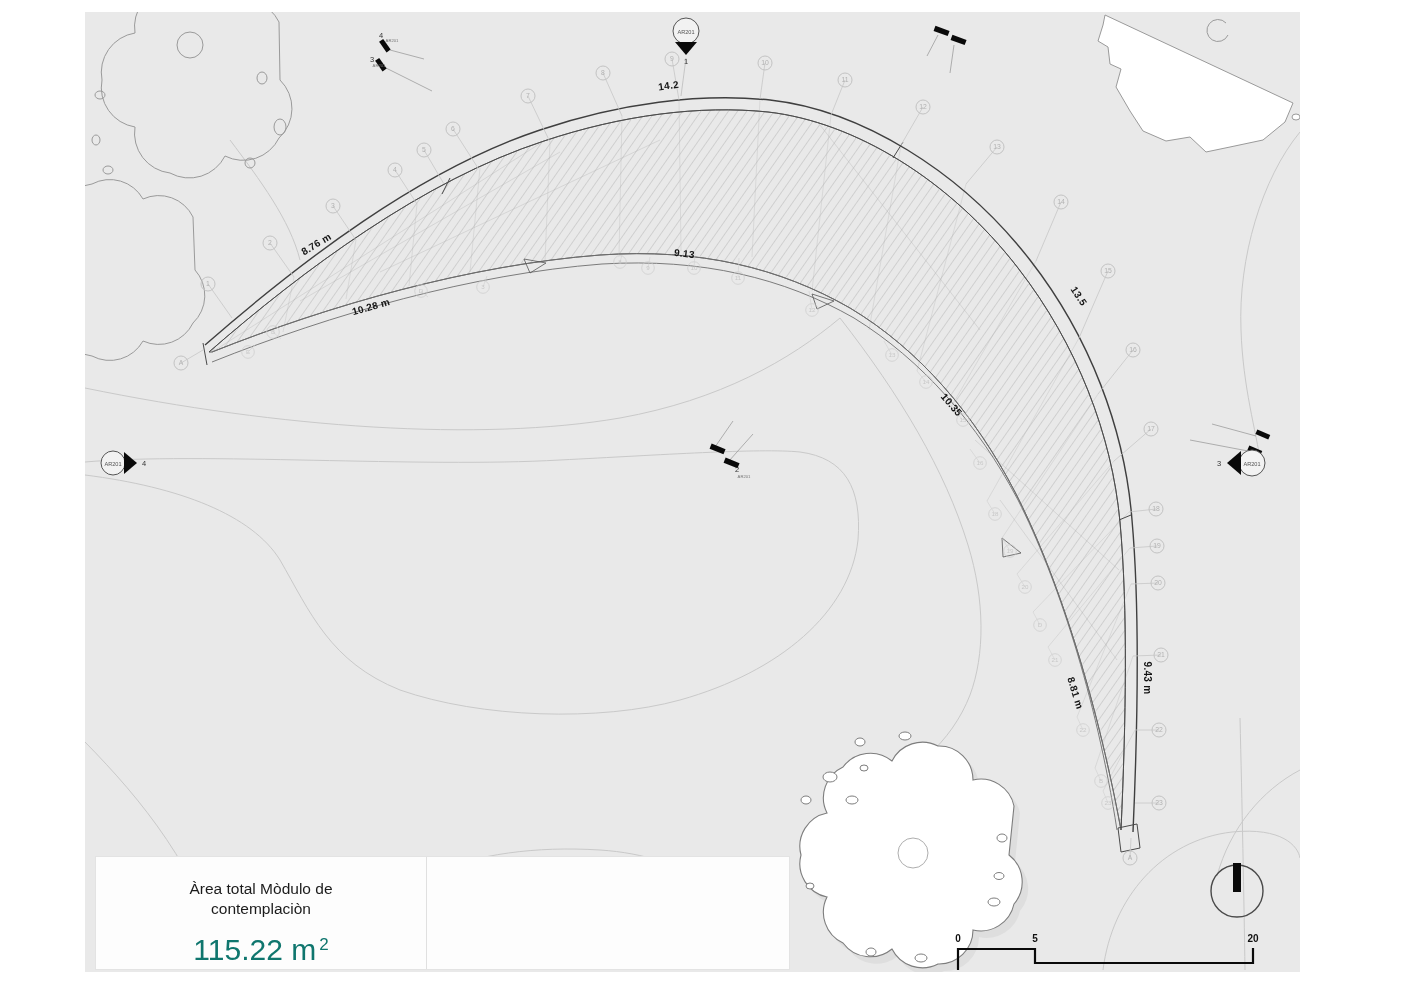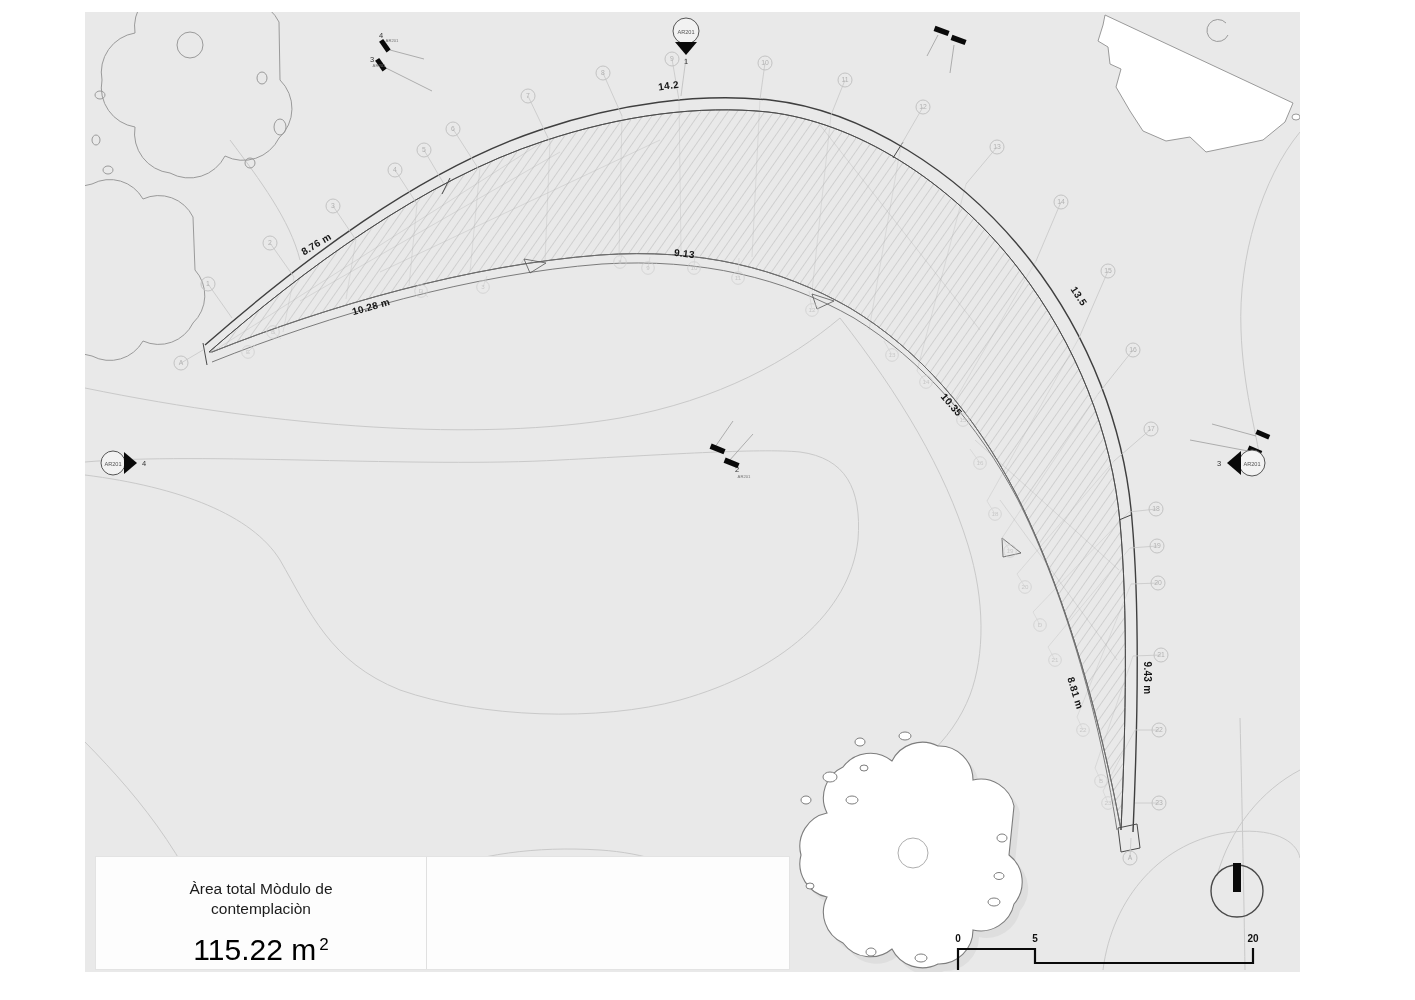--- a/index.html
+++ b/index.html
@@ -25,7 +25,7 @@
   .tb-left{width:330px;border-right:1px solid #e0e0e0;display:flex;flex-direction:column;
       align-items:center;justify-content:center;padding-top:20px;}
   .tb-line{font-size:15.5px;color:#1b1b1b;line-height:1.32;text-align:center;}
-  .tb-area{margin-top:14px;font-size:30px;color:#000000;}
+  .tb-area{margin-top:14px;font-size:30px;color:#0f766e;}
   .tb-area sup{font-size:17px;vertical-align:10px;margin-left:3px;}
   .tb-right{flex:1;position:relative;}
 </style>

